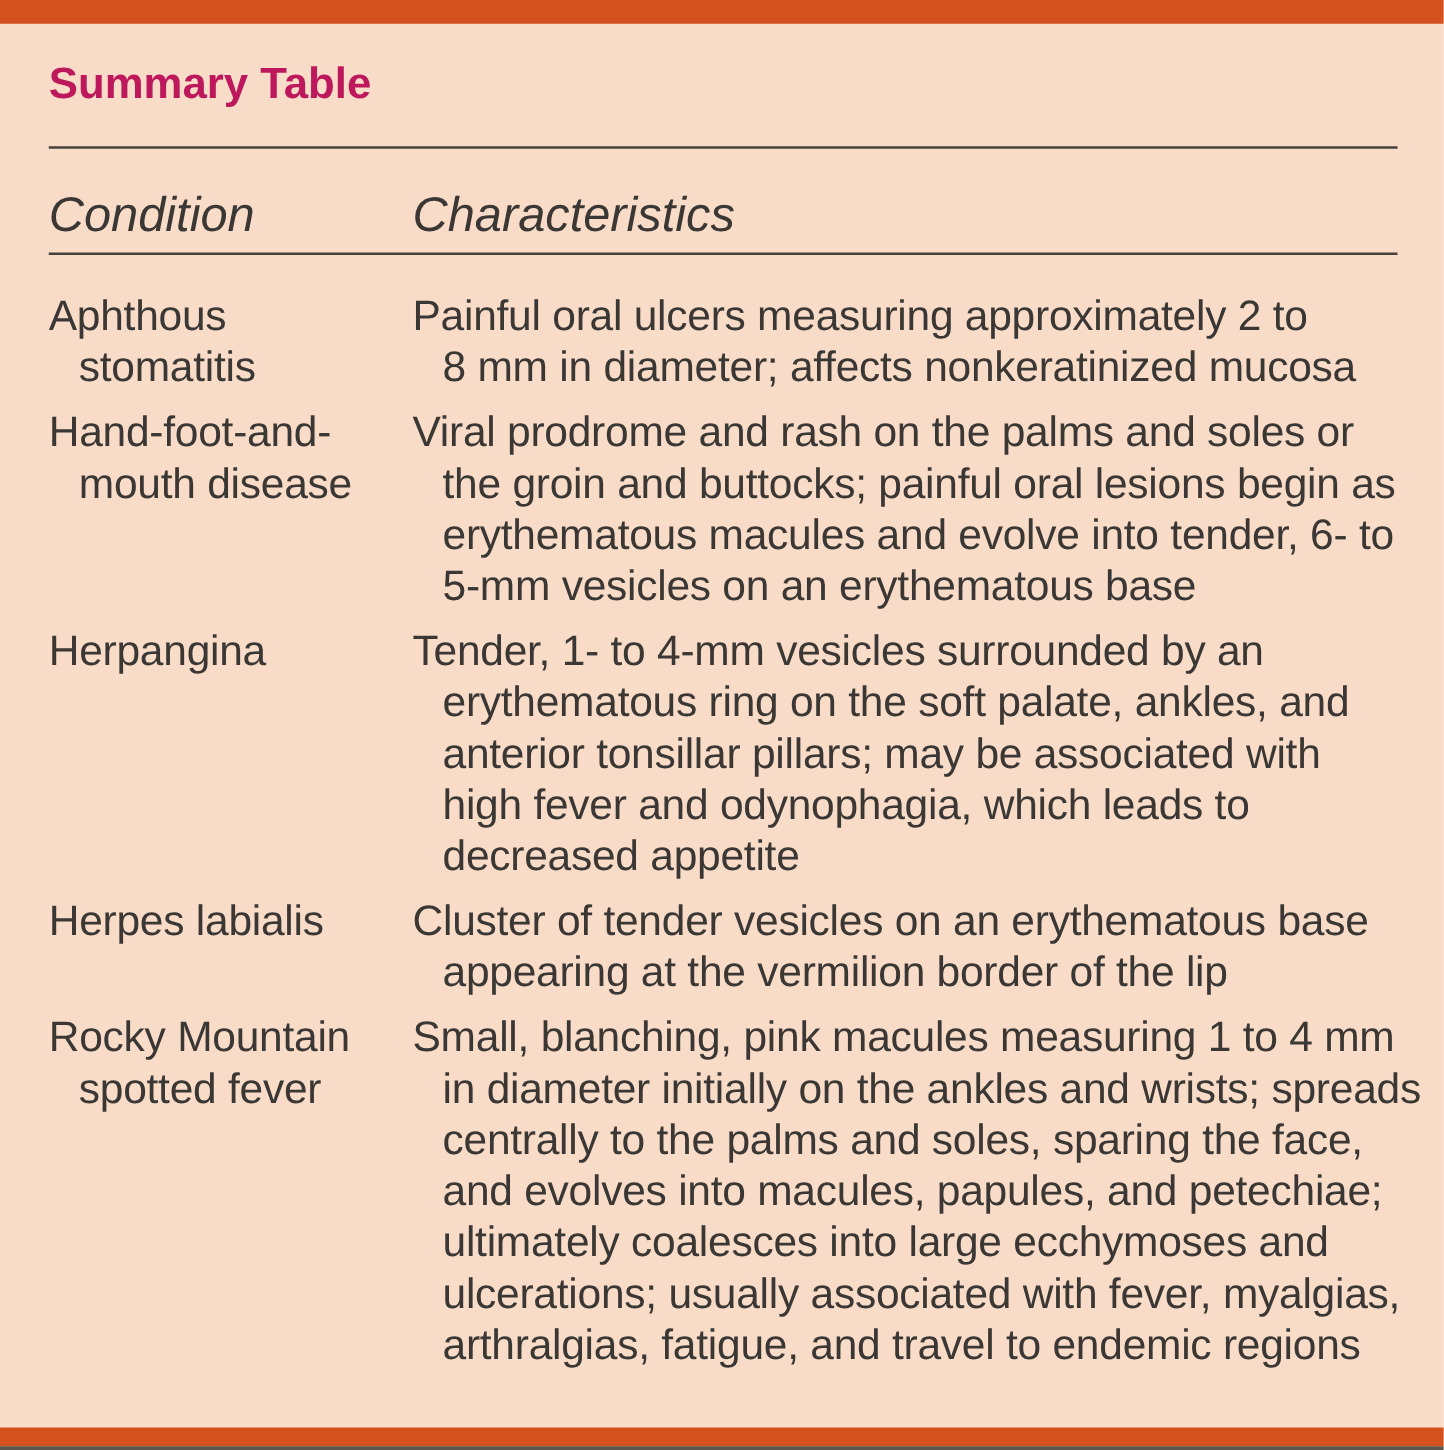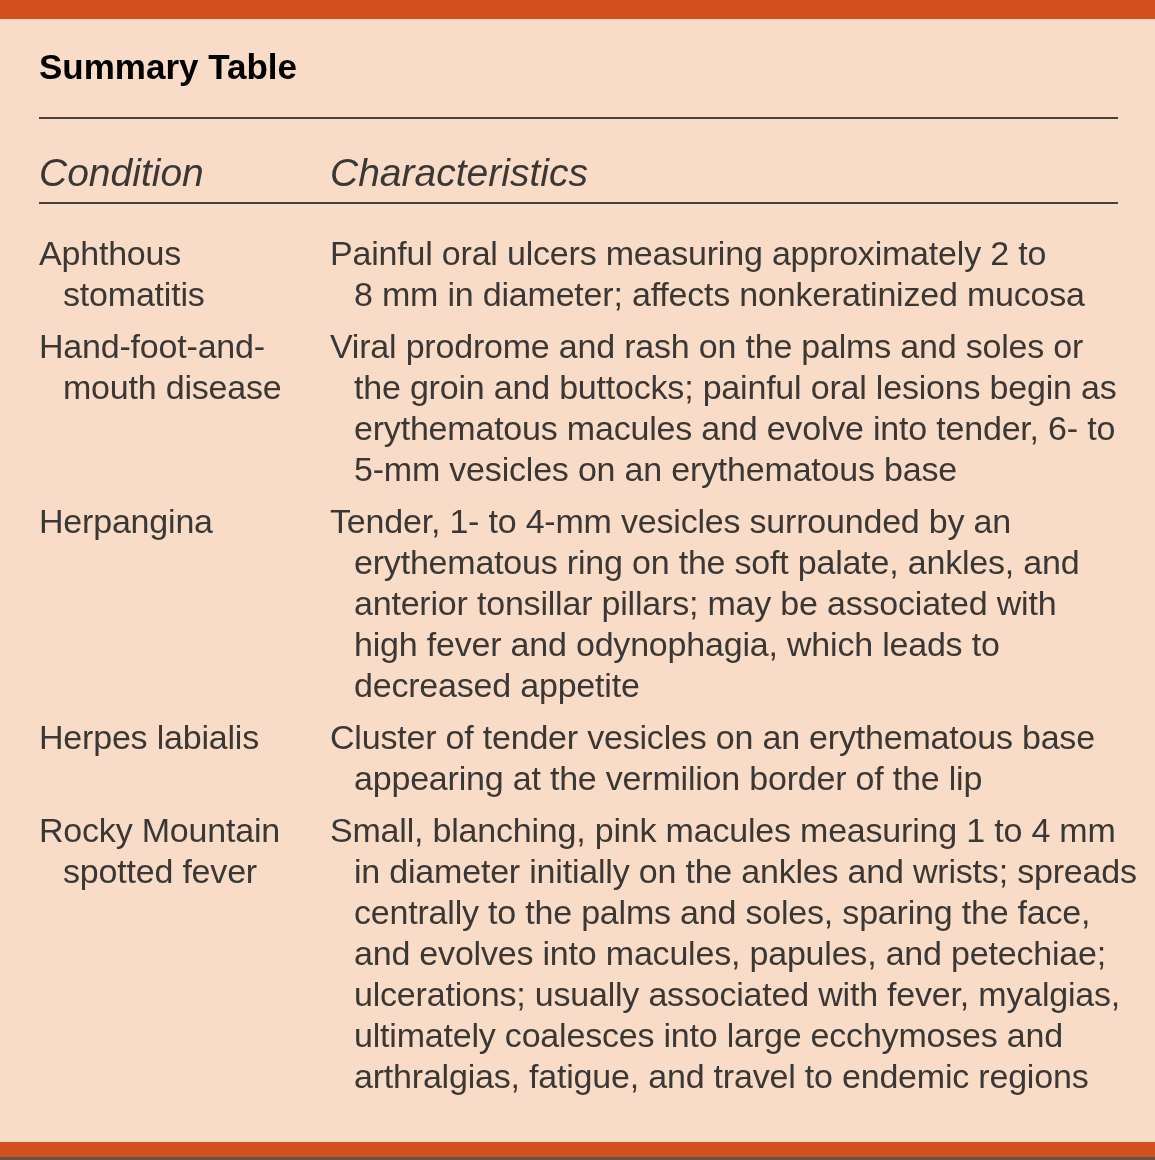--- a/index.html
+++ b/index.html
@@ -38,7 +38,7 @@
     font-size: 35px;
     line-height: 42px;
     font-weight: bold;
-    color: #000000;
+    color: #be185d;
     letter-spacing: 0;
   }
 

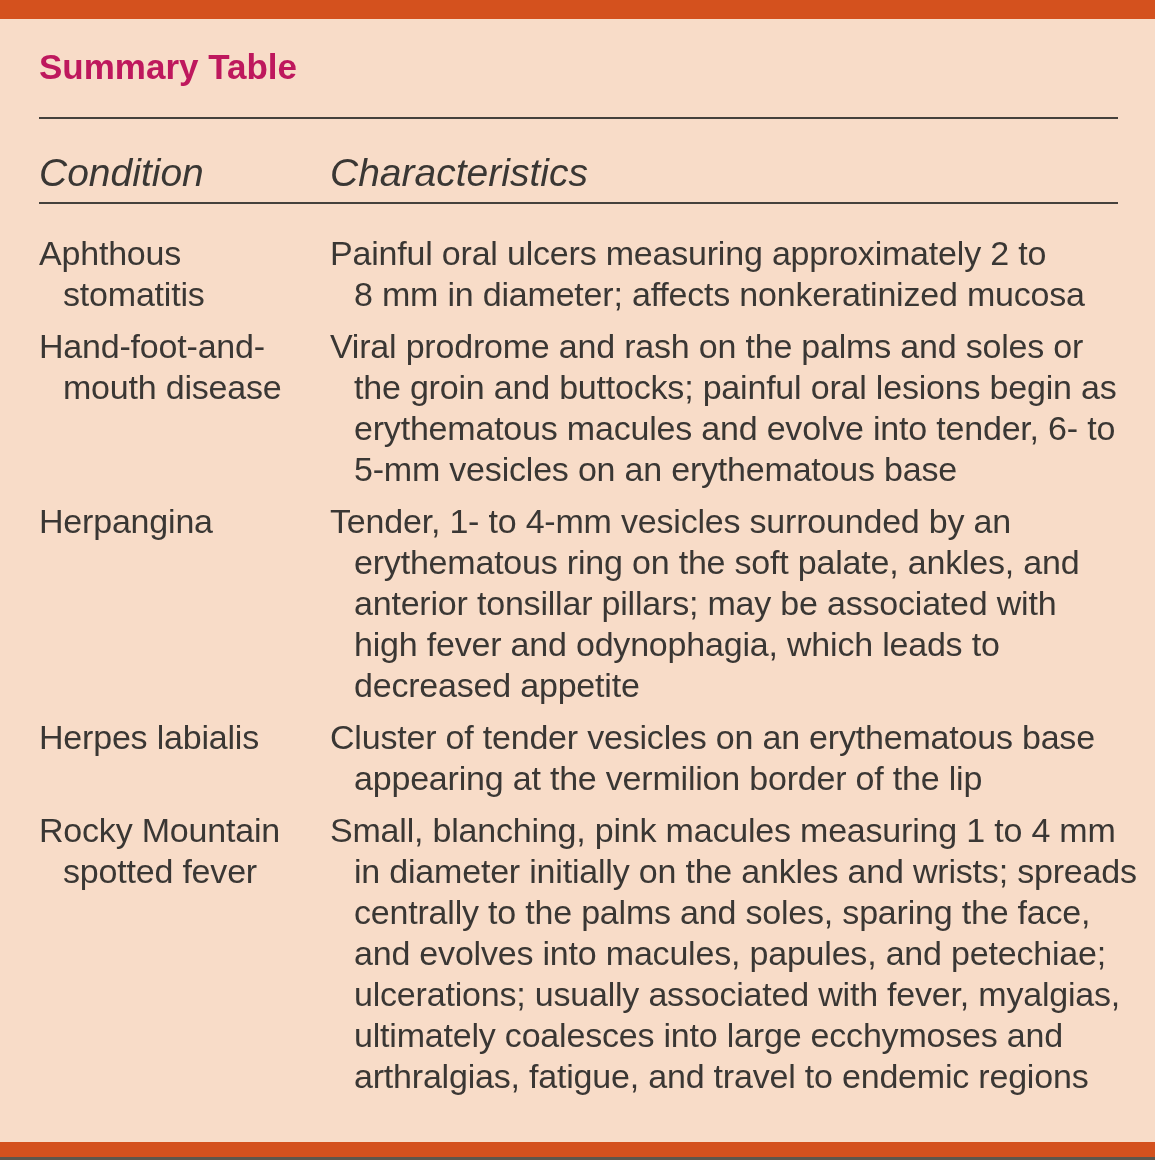--- a/index.html
+++ b/index.html
@@ -138,8 +138,8 @@
             <div class="line cont">in diameter initially on the ankles and wrists; spreads</div>
             <div class="line cont">centrally to the palms and soles, sparing the face,</div>
             <div class="line cont">and evolves into macules, papules, and petechiae;</div>
+            <div class="line cont">ultimately coalesces into large ecchymoses and</div>
             <div class="line cont">ulcerations; usually associated with fever, myalgias,</div>
-            <div class="line cont">ultimately coalesces into large ecchymoses and</div>
             <div class="line cont">arthralgias, fatigue, and travel to endemic regions</div>
           </div>
         </div>

